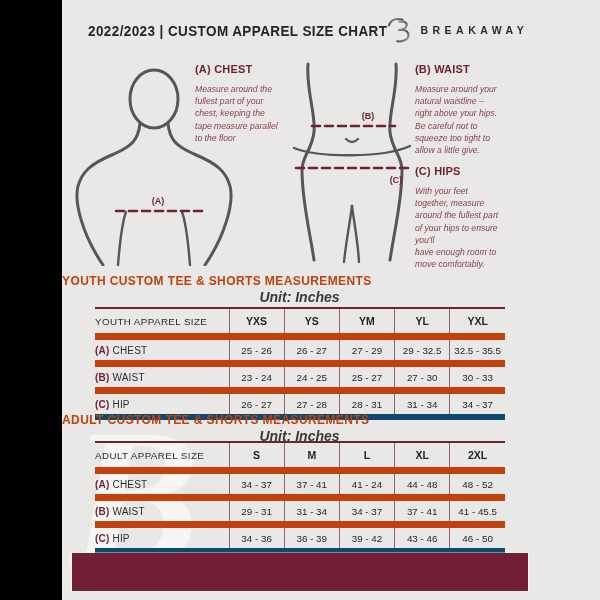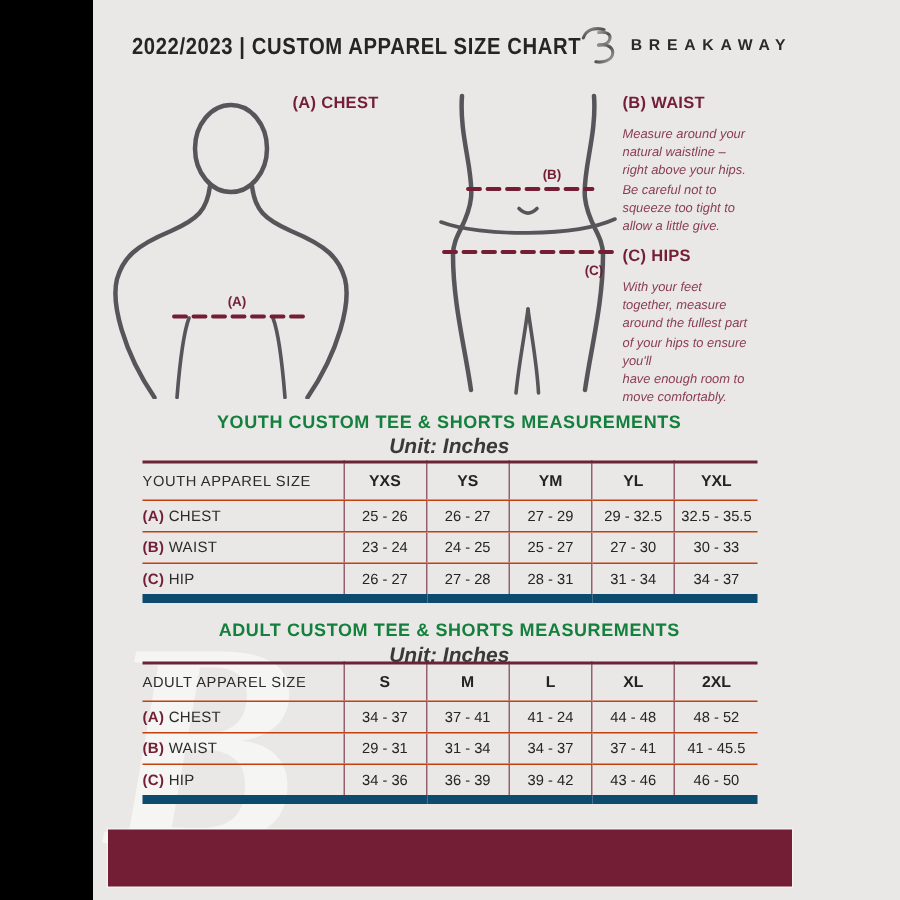--- a/index.html
+++ b/index.html
@@ -97,6 +97,11 @@
 
     <div class="instr" style="left:133px;top:63px;width:115px;">
       <h3>(A) CHEST</h3>
+      <p>Measure around the
+fullest part of your
+chest, keeping the
+tape measure parallel
+to the floor</p>
     </div>
 
     <svg class="fig" style="left:228px;top:60px;" width="124" height="204" viewBox="0 0 124 204">

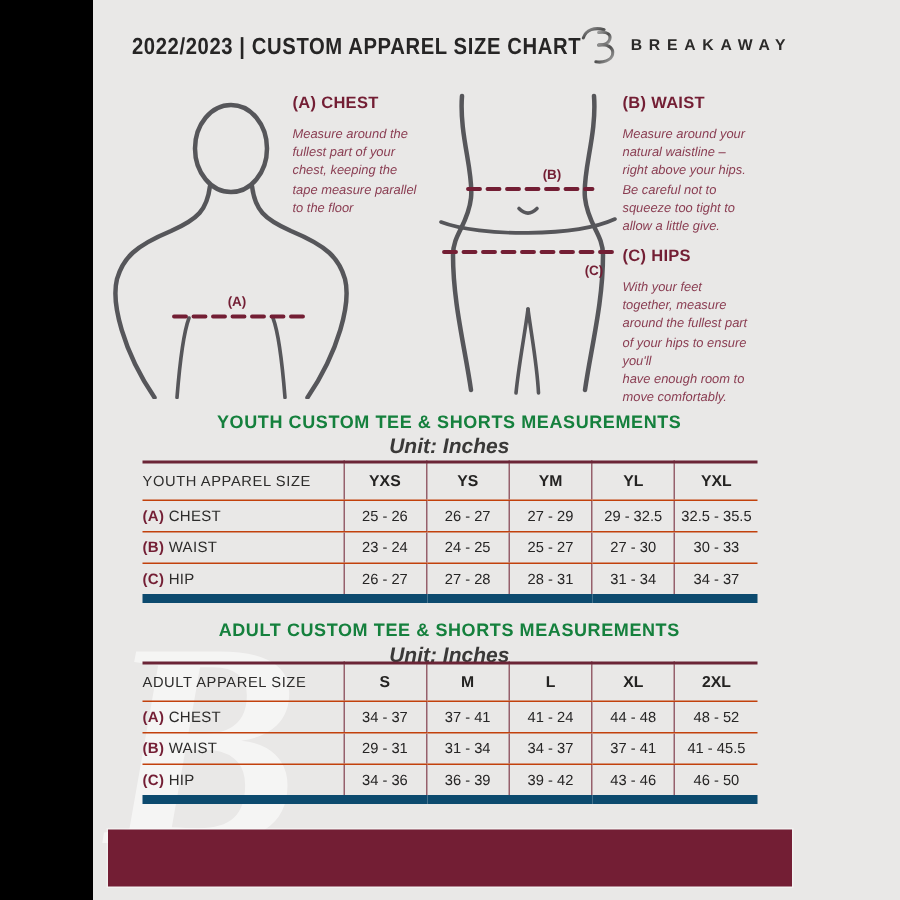--- a/index.html
+++ b/index.html
@@ -29,8 +29,8 @@
            white-space:pre-line;}
 
   
-  .sec-title{position:absolute;left:0;width:475px;text-align:center;font-weight:700;
-             font-size:12px;letter-spacing:.4px;color:#15803d;z-index:2;}
+  .sec-title{position:absolute;left:0;width:475px;font-weight:700;
+             font-size:12px;letter-spacing:.4px;color:#c2410c;z-index:2;}
   .sec-unit{position:absolute;left:0;width:475px;text-align:center;font-style:italic;
             font-size:14px;font-weight:700;color:#3a3938;z-index:2;}
 

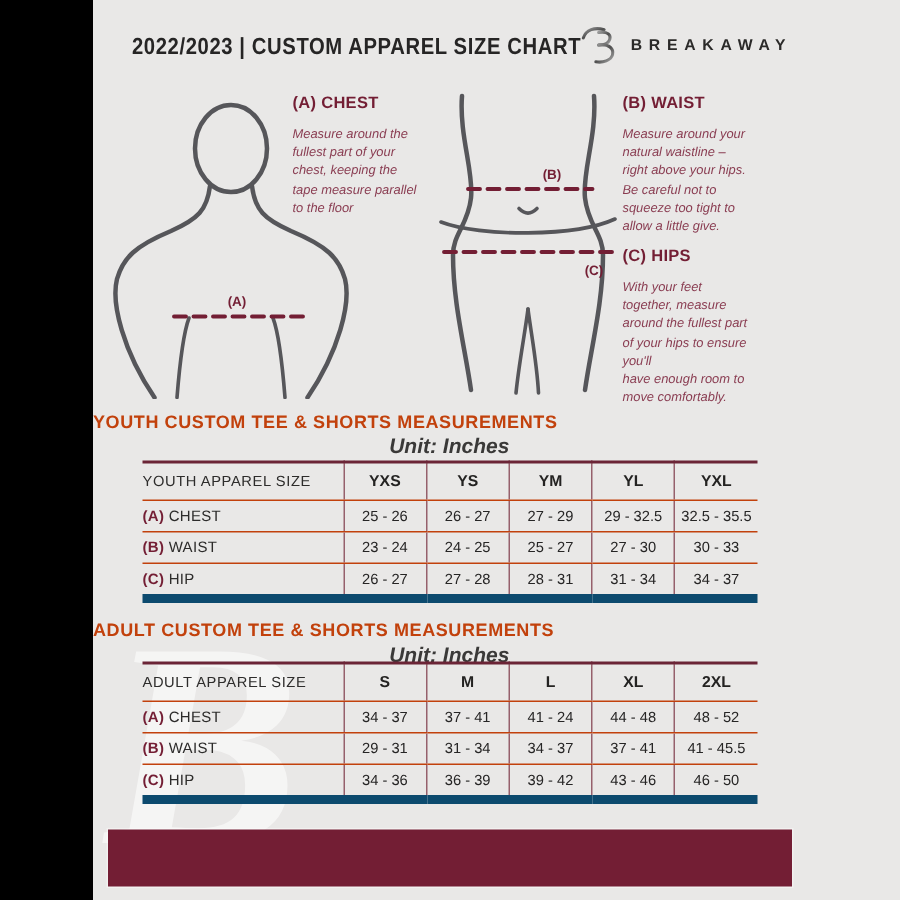--- a/index.html
+++ b/index.html
@@ -37,7 +37,7 @@
   
   .size-table{position:absolute;left:33px;width:410px;border-collapse:collapse;
               table-layout:fixed;z-index:2;border-top:2px solid #6b2436;}
-  .size-table th,.size-table td{border-bottom:1px solid #c2410c;padding:0;}
+  .size-table th,.size-table td{border-bottom:7px solid #c2410c;padding:0;}
   .size-table th:not(.label-col),.size-table td:not(.label-col){border-left:1px solid #96606c;}
   .size-table tr:last-child td{border-bottom:6px solid #0c4a6e;}
   .size-table th{height:24px;}

